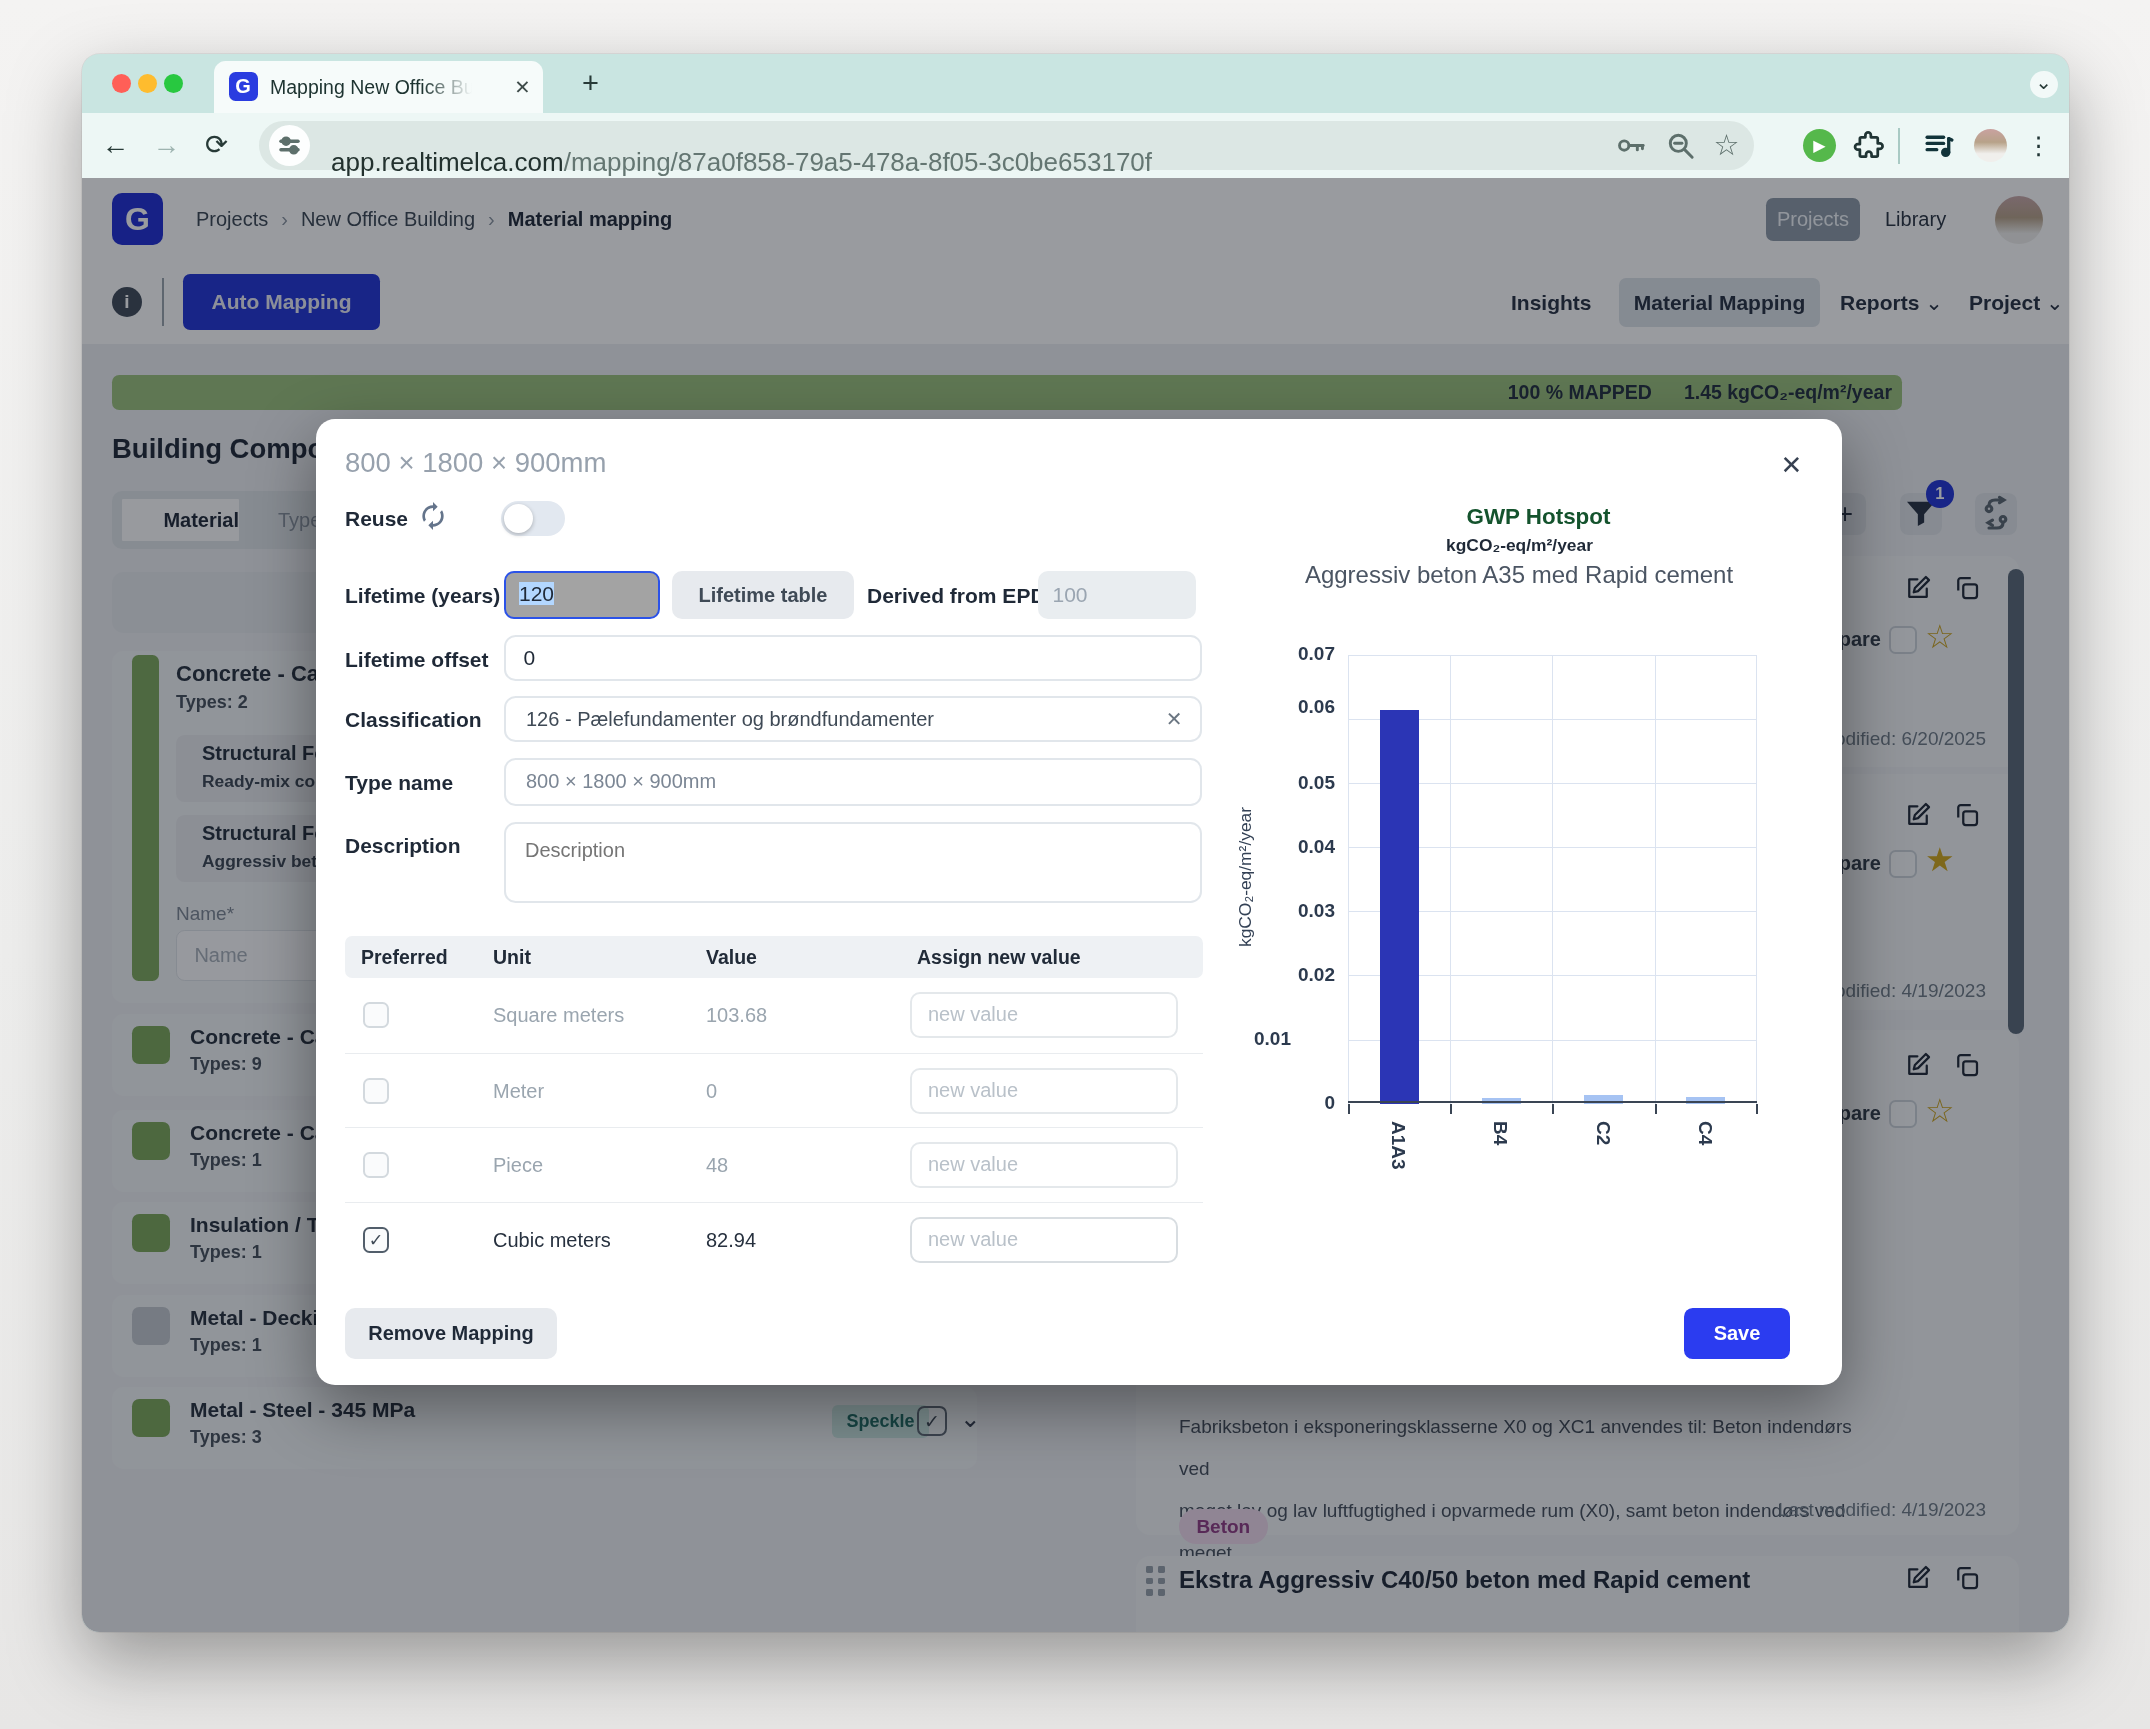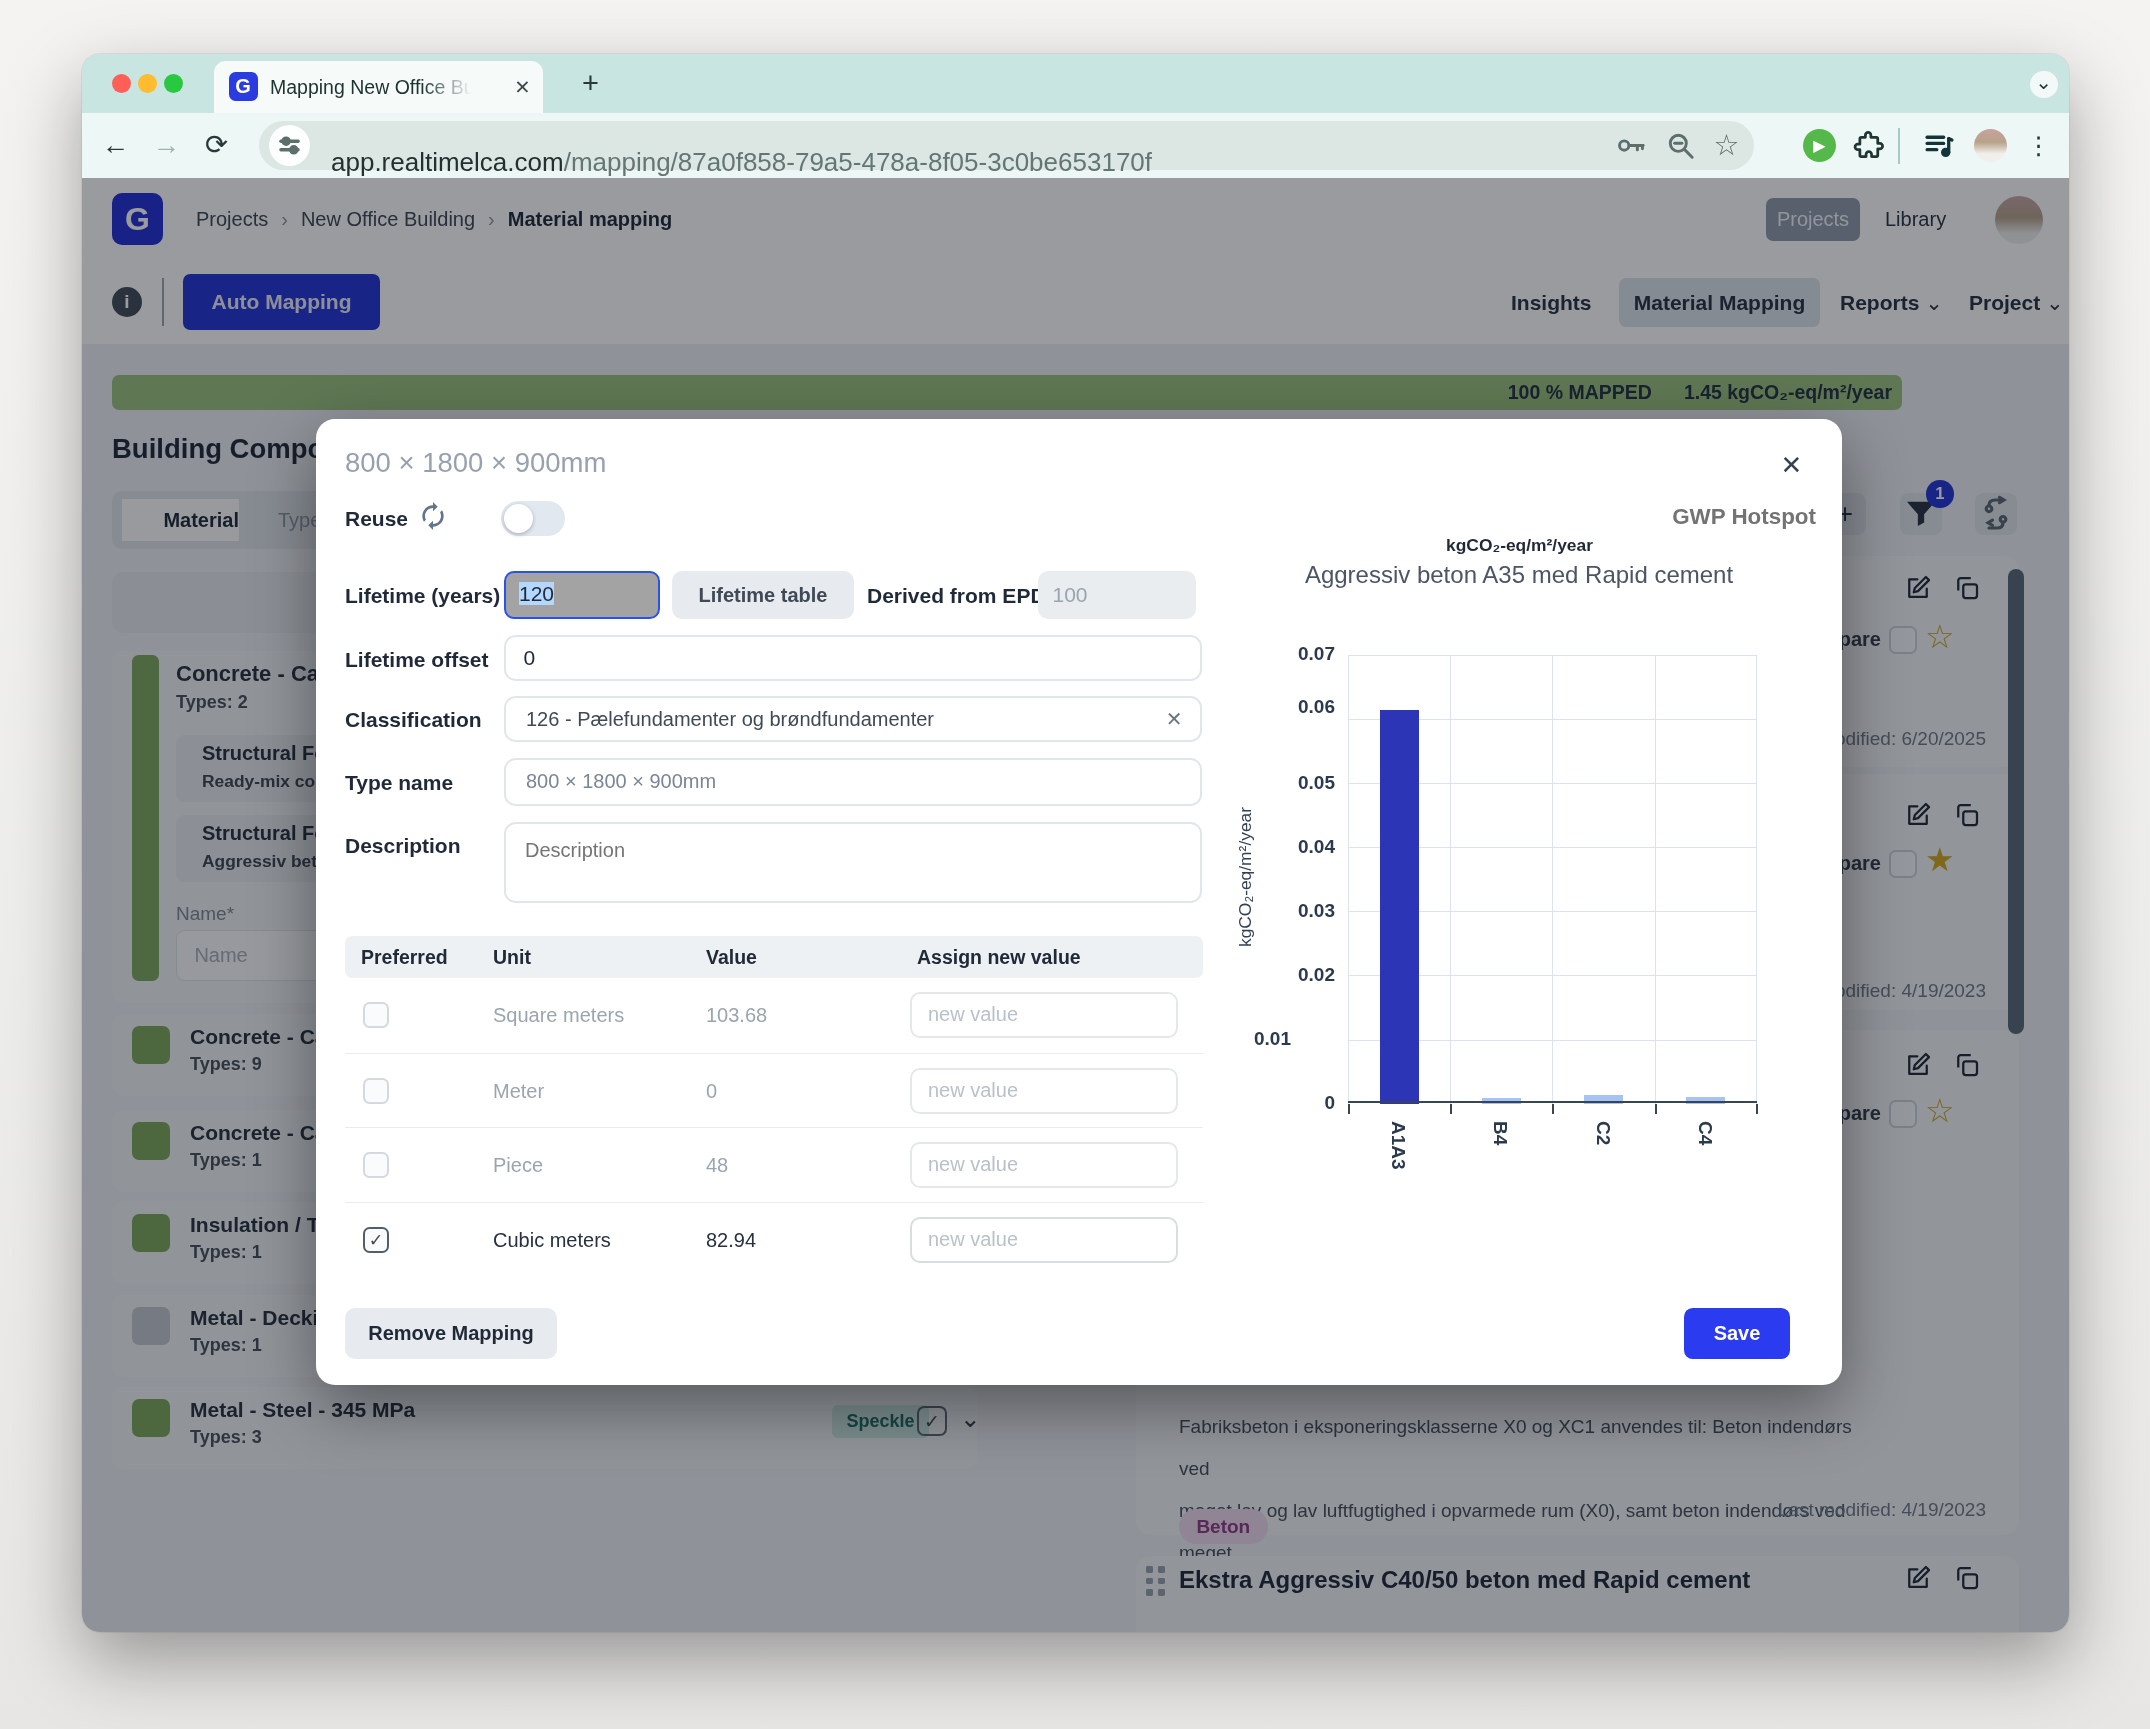--- a/index.html
+++ b/index.html
@@ -374,7 +374,7 @@
     <div class="abs" style="left:29px;top:889px;width:212px;height:51px;border-radius:10px;background:#e7eaee;font-weight:bold;font-size:20px;color:#1f2937;text-align:center;line-height:51px">Remove Mapping</div>
     <div class="abs" style="left:1368px;top:889px;width:106px;height:51px;border-radius:8.7px;background:#2b3cf0;color:#fff;font-weight:bold;font-size:20px;text-align:center;line-height:51px">Save</div>
 
-    <div class="abs" style="left:907px;top:85px;width:593px;text-align:right;font-weight:bold;font-size:22.4px;color:#737373">GWP Hotspot</div>
+    <div class="abs" style="left:926px;top:85px;width:593px;text-align:center;font-weight:bold;font-size:22.4px;color:#14532d">GWP Hotspot</div>
     <div class="abs" style="left:907px;top:116px;width:593px;text-align:center;font-weight:bold;font-size:17.4px;color:#1f2937">kgCO₂-eq/m²/year</div>
     <div class="abs" style="left:834px;top:142px;width:738px;text-align:center;font-size:24px;color:#4b5563">Aggressiv beton A35 med Rapid cement</div>
     <div class="abs chartlbl" style="left:929px;top:458px;transform:translate(-50%,-50%) rotate(-90deg);font-size:17.4px;color:#334155">kgCO₂-eq/m²/year</div>

